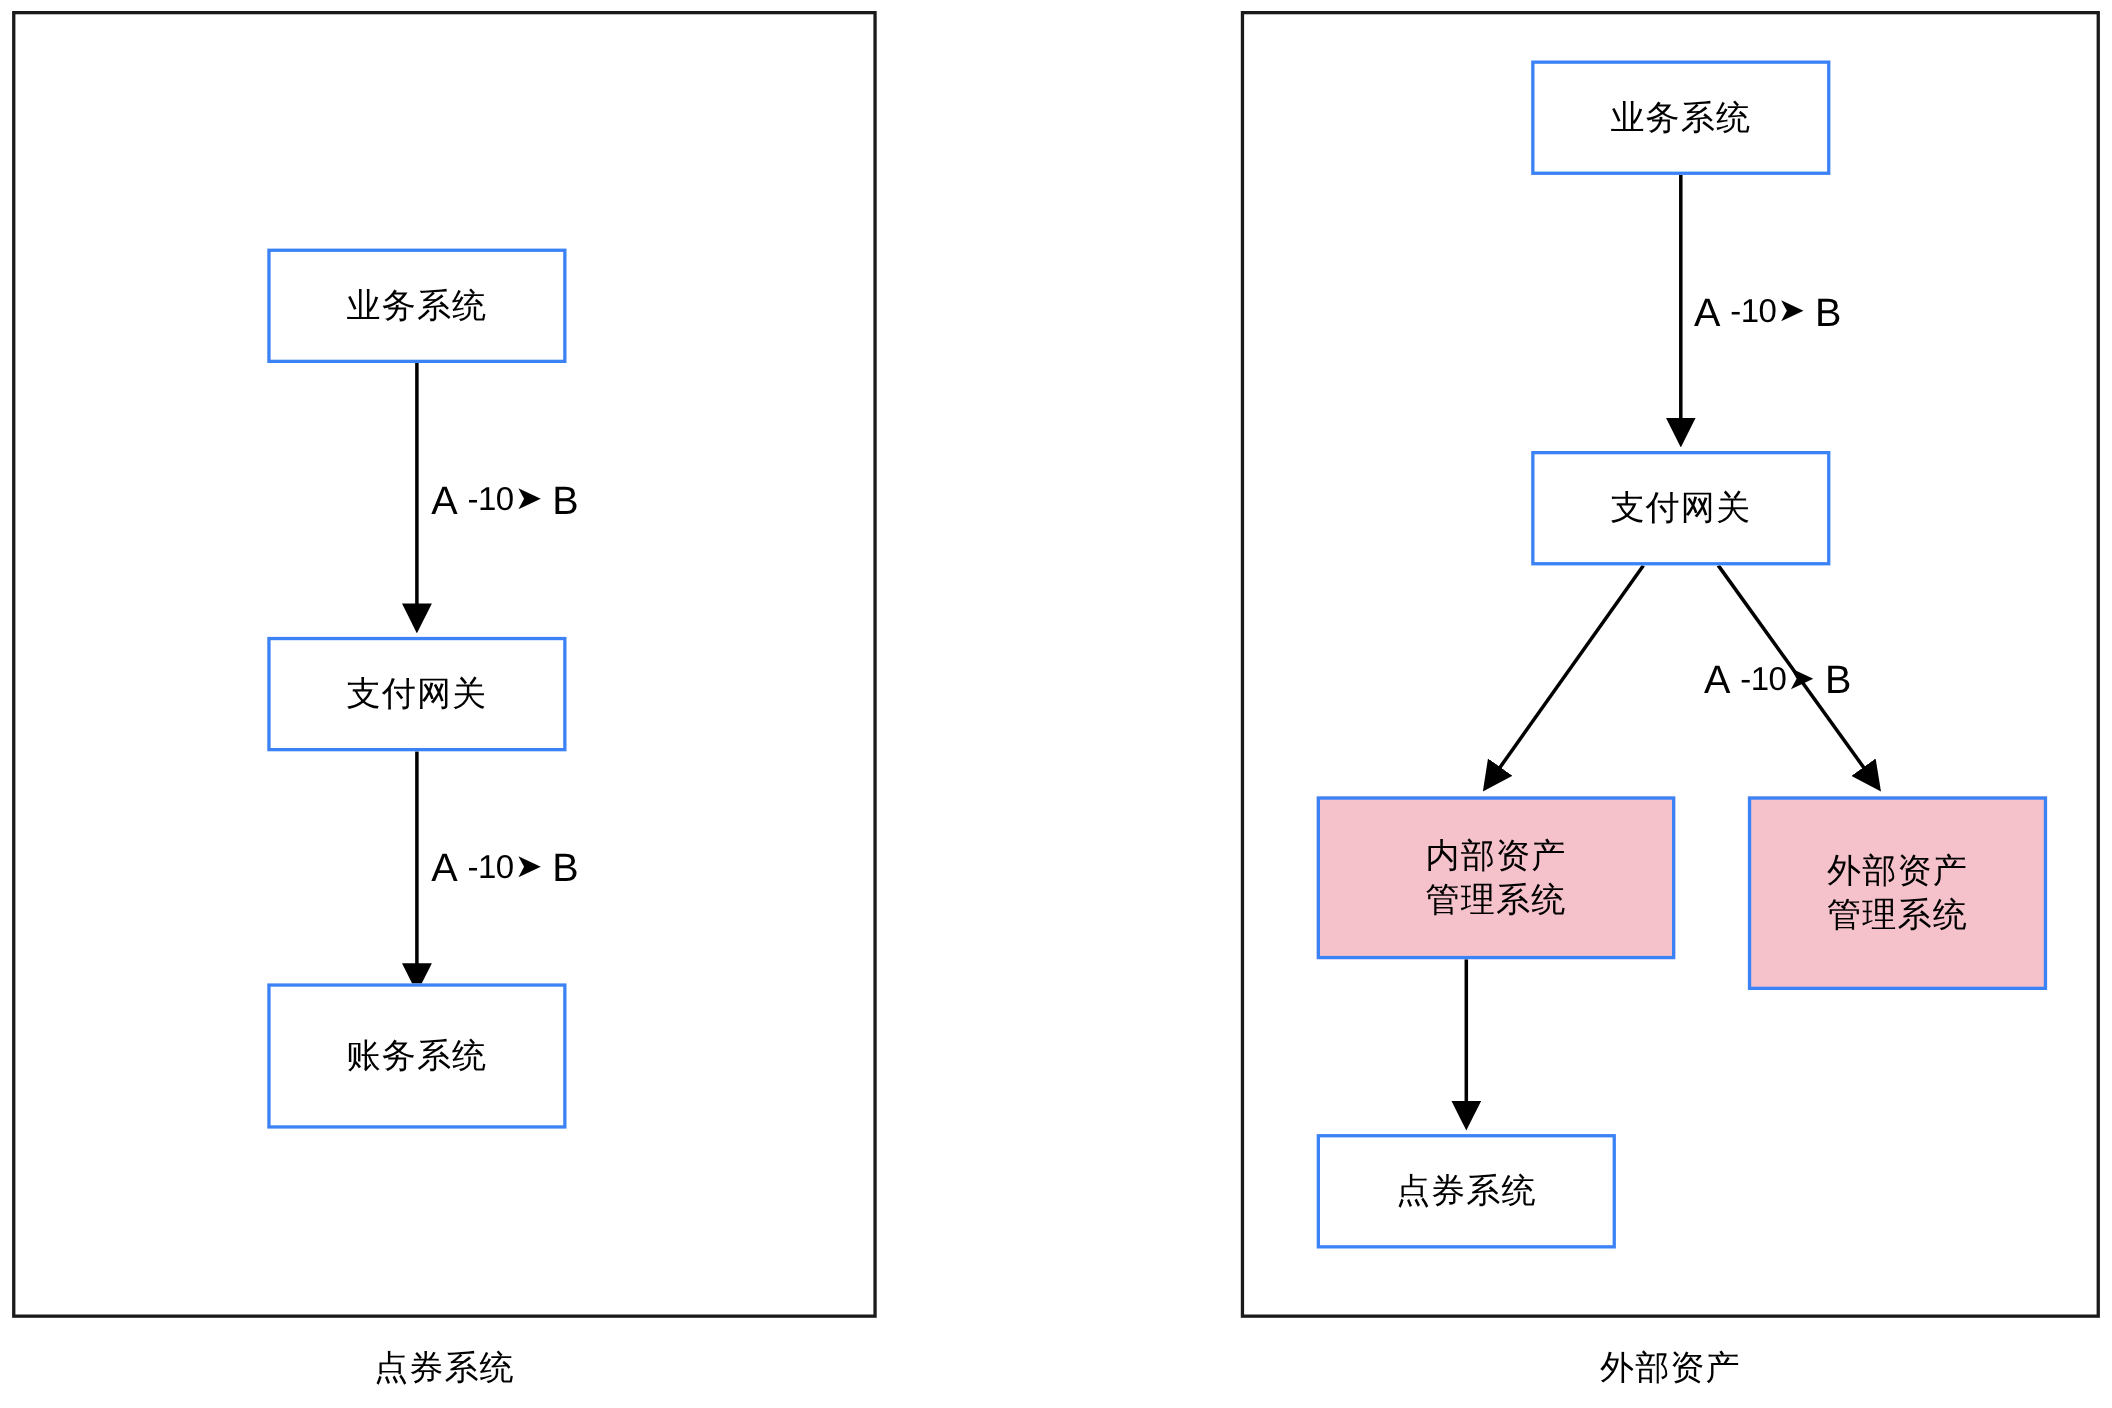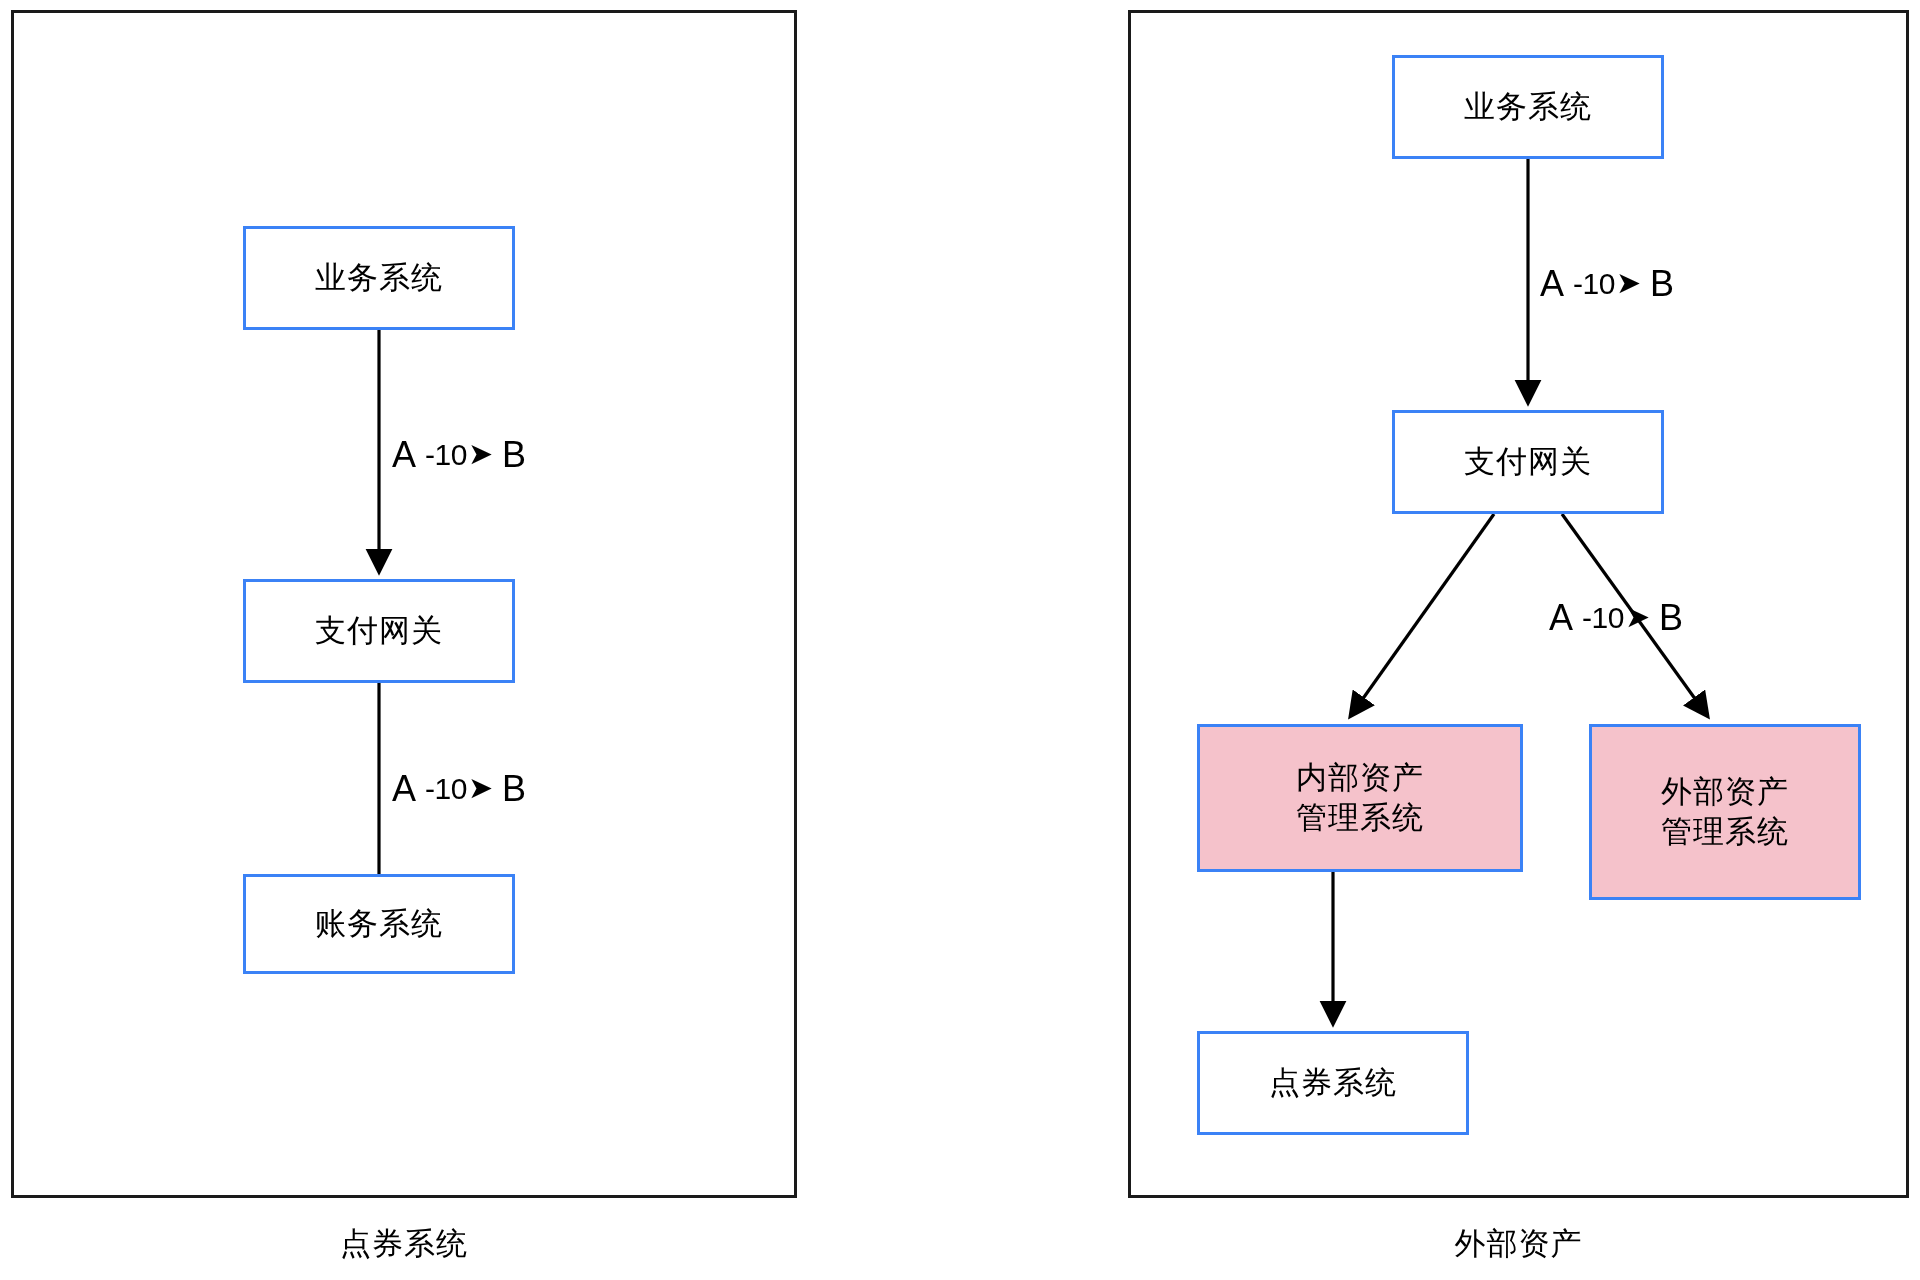--- a/index.html
+++ b/index.html
@@ -61,7 +61,7 @@
   
   #n-l-1 { left: 243px; top: 226px; width: 272px; height: 104px; }
   #n-l-2 { left: 243px; top: 579px; width: 272px; height: 104px; }
-  #n-l-3 { left: 243px; top: 874px; width: 272px; height: 100px; }
+  #n-l-3 { left: 243px; top: 894px; width: 272px; height: 132px; }
 
   
   #n-r-1 { left: 1392px; top: 55px;  width: 272px; height: 104px; }

